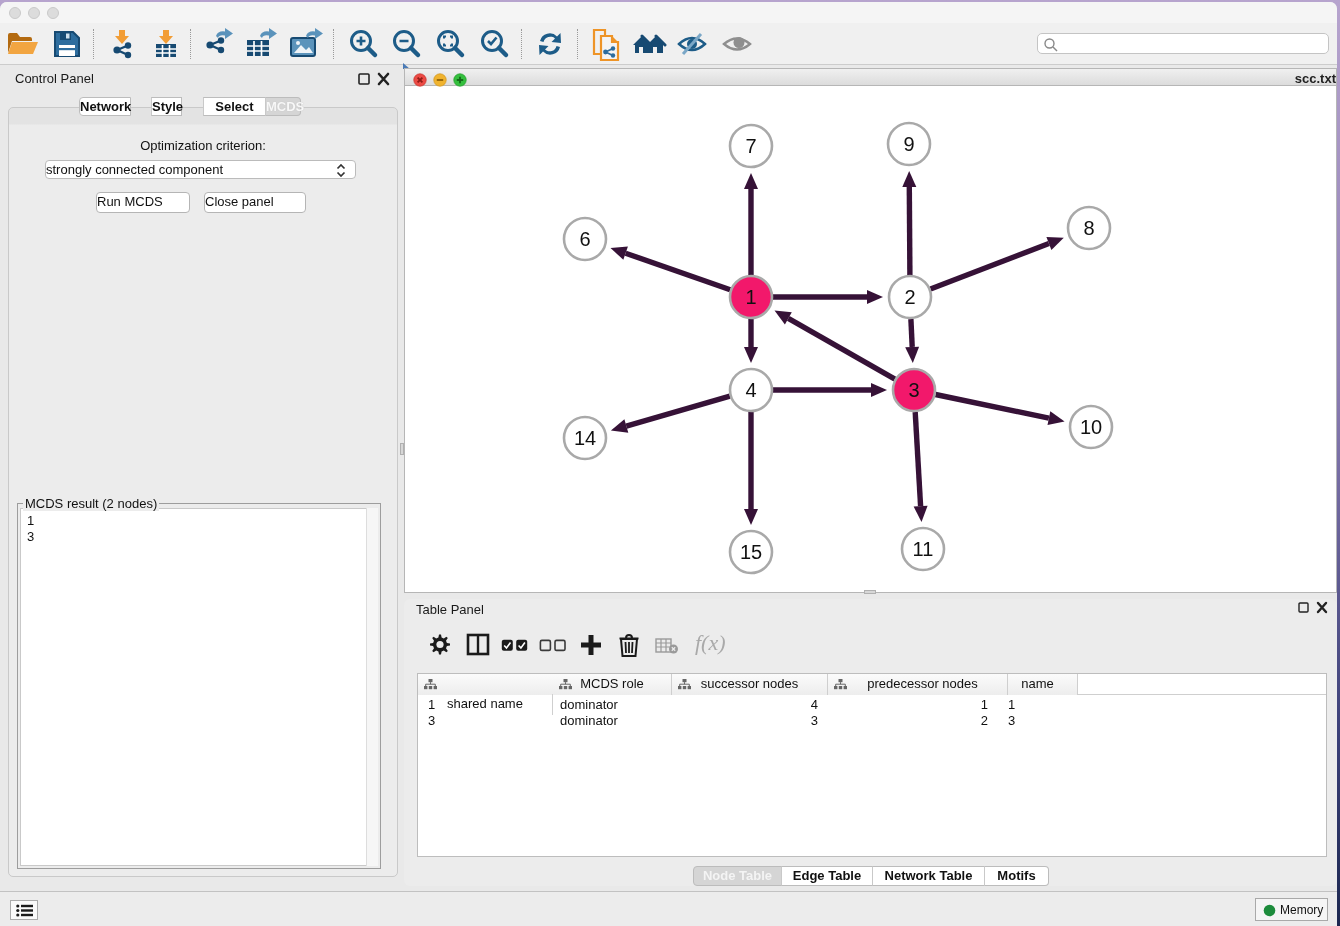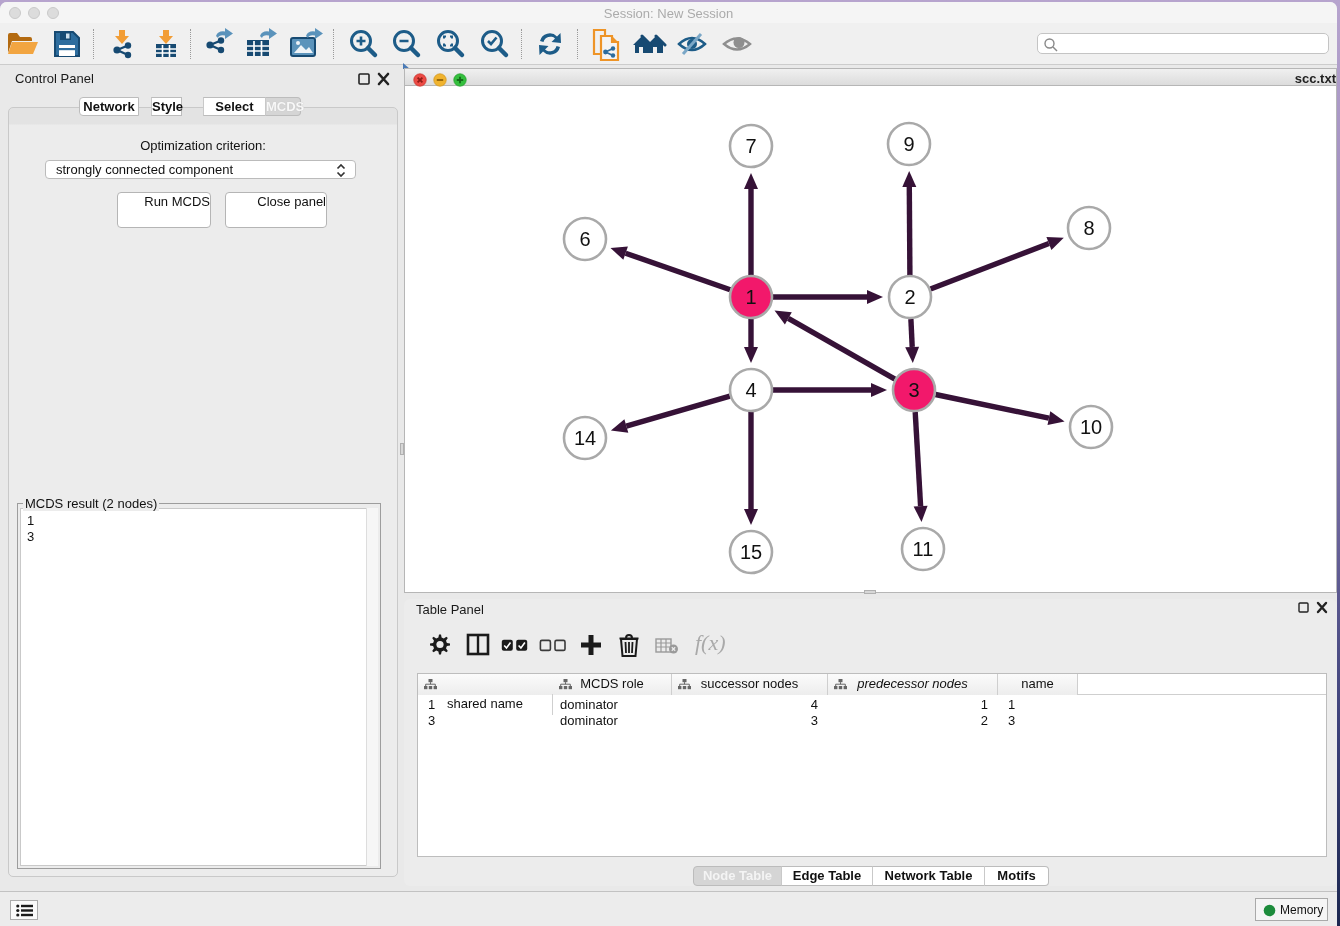--- a/index.html
+++ b/index.html
@@ -62,7 +62,6 @@
     <div class="tl" style="left:9px;"></div>
     <div class="tl" style="left:28px;"></div>
     <div class="tl" style="left:47px;"></div>
-    <div class="title">Session: New Session</div>
   </div>
   <div id="toolbar">
     <div class="tbsep" style="left:93px;"></div>

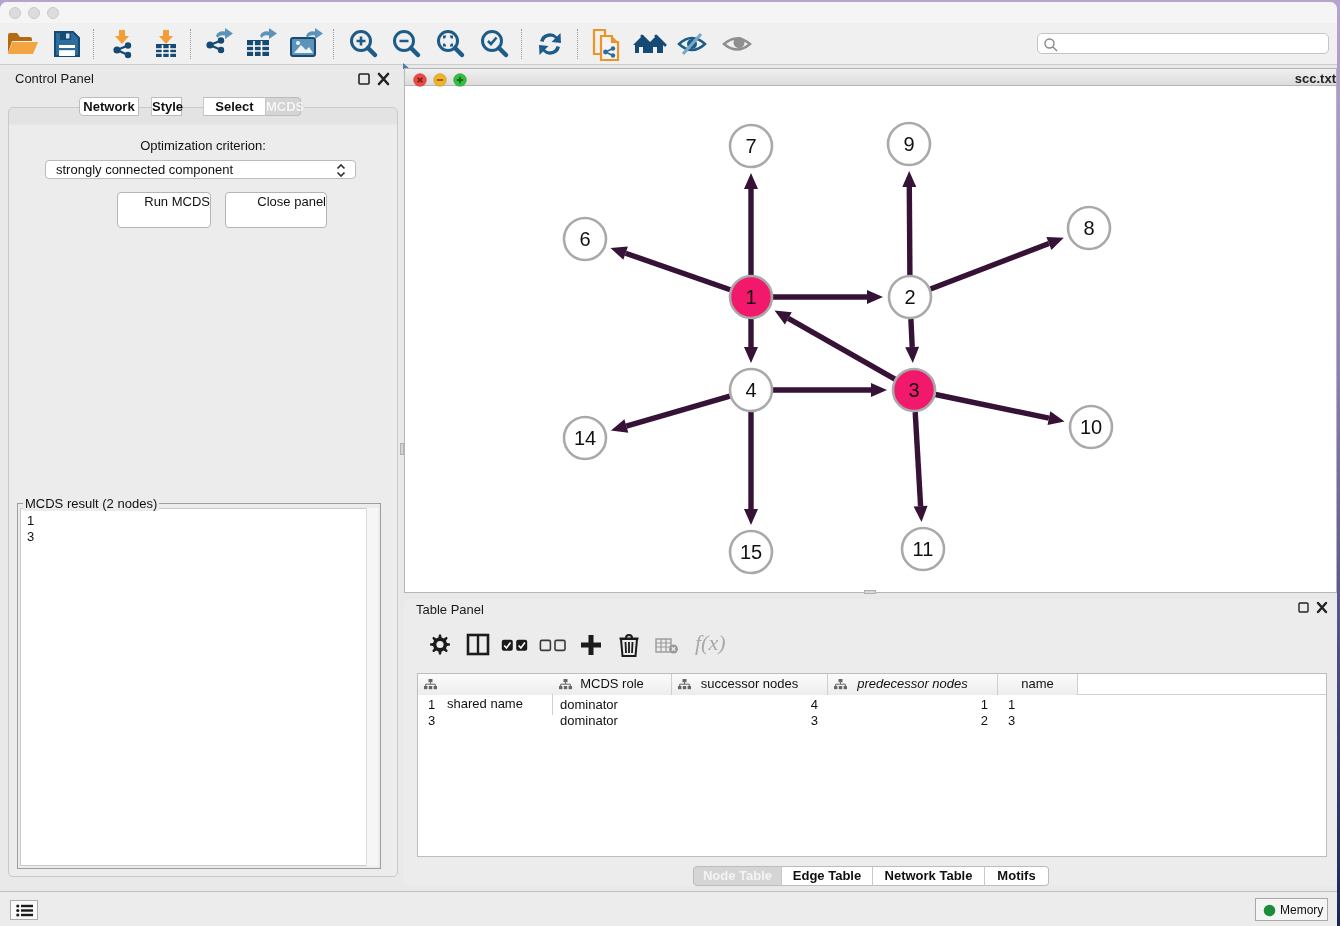--- a/index.html
+++ b/index.html
@@ -197,7 +197,7 @@
       <path d="M21 2 L30 12 M30 2 L21 12" stroke="#222" stroke-width="2.6" stroke-linecap="round"></path>
     </svg>
     <div id="cptabs">
-      <div class="tab" style="left:0;width:60px;border-radius:4px 0 0 4px;">Network</div>
+      <div class="tab" style="left:0;width:52px;border-radius:4px 0 0 4px;">Network</div>
       <div class="tab" style="left:72px;width:31px;border-left:1px solid #c9c9c9;">Style</div>
       <div class="tab" style="left:124px;width:63px;border-left:1px solid #c9c9c9;">Select</div>
       <div class="tab sel" style="left:186px;width:36px;border-left:1px solid #c9c9c9;border-radius:0 4px 4px 0;">MCDS</div>

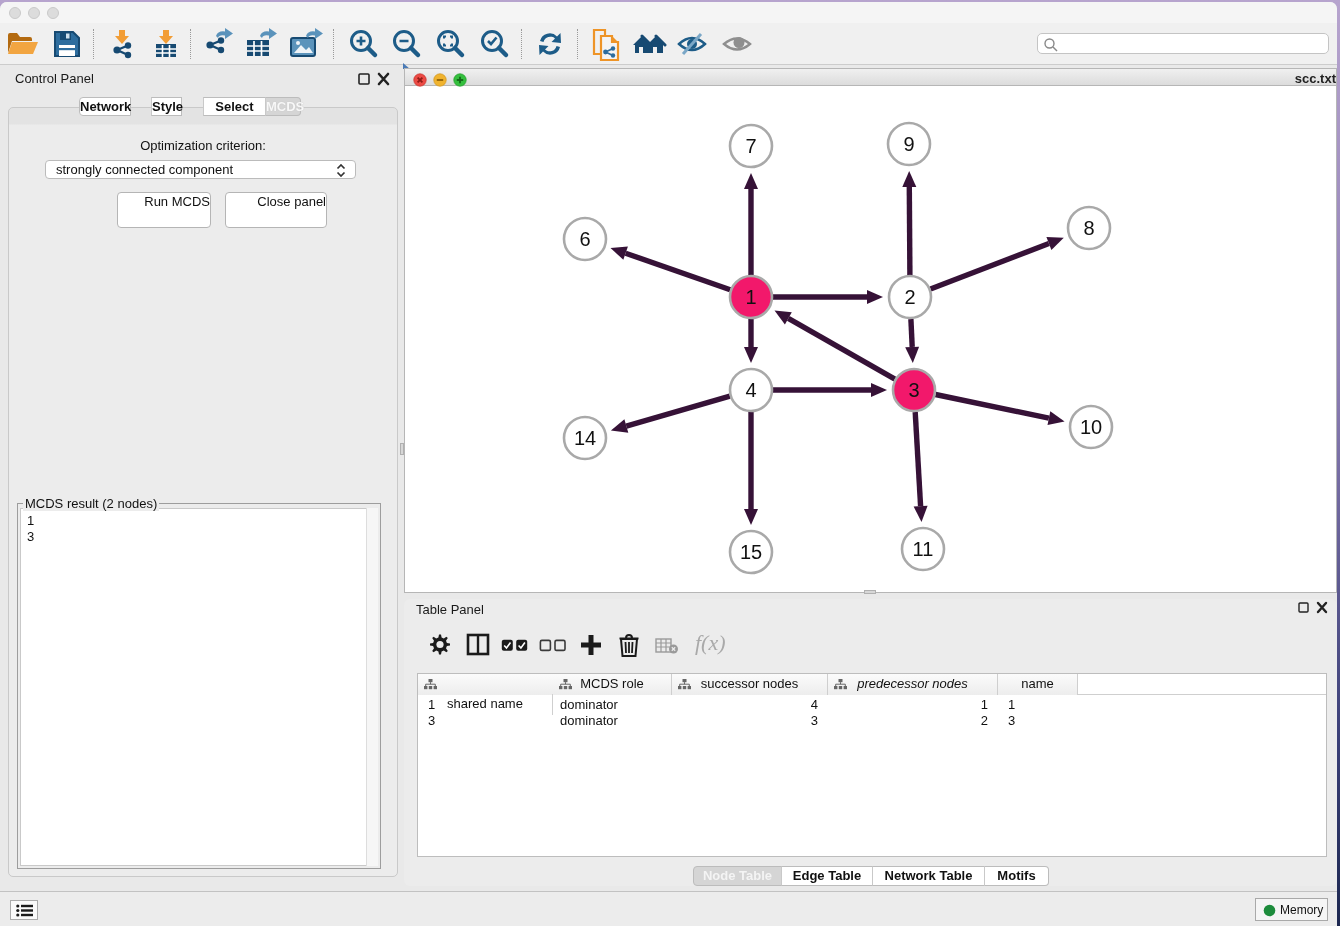--- a/index.html
+++ b/index.html
@@ -24,7 +24,7 @@
 .tab.sel { background:#d5d5d5; color:#f8f8f8; text-shadow:0 0 1px #bbb; }
 #cpbody { position:absolute; left:8px; top:41px; width:390px; height:770px; background:linear-gradient(180deg,#e3e3e3 0,#e3e3e3 16px,#ececec 17px); border:1px solid #c9c9c9; border-radius:5px; }
 #optlabel { position:absolute; left:0; width:100%; top:30px; text-align:center; font-size:13px; color:#111; }
-#optselect { position:absolute; left:36px; top:52px; width:311px; height:19px; background:#ffffff; border:1px solid #bbbbbb; border-radius:4px; font-size:13px; color:#111; line-height:17px; padding-left:10px; }
+#optselect { position:absolute; left:36px; top:52px; width:311px; height:19px; background:#ffffff; border:1px solid #bbbbbb; border-radius:4px; font-size:13px; color:#111; line-height:17px; padding-left:0; }
 .btn { position:absolute; height:36px; background:#ffffff; border:1px solid #b5b5b5; border-radius:4px; font-size:13px; color:#111; text-align:right; line-height:18px;margin-left:21px; }
 #fieldset { position:absolute; left:8px; top:395px; width:364px; height:366px; border:1px solid #9d9d9d; }
 #fieldset .legend { position:absolute; left:5px; top:-8px; background:#ececec; padding:0 2px; font-size:13px; color:#111; z-index:3; }

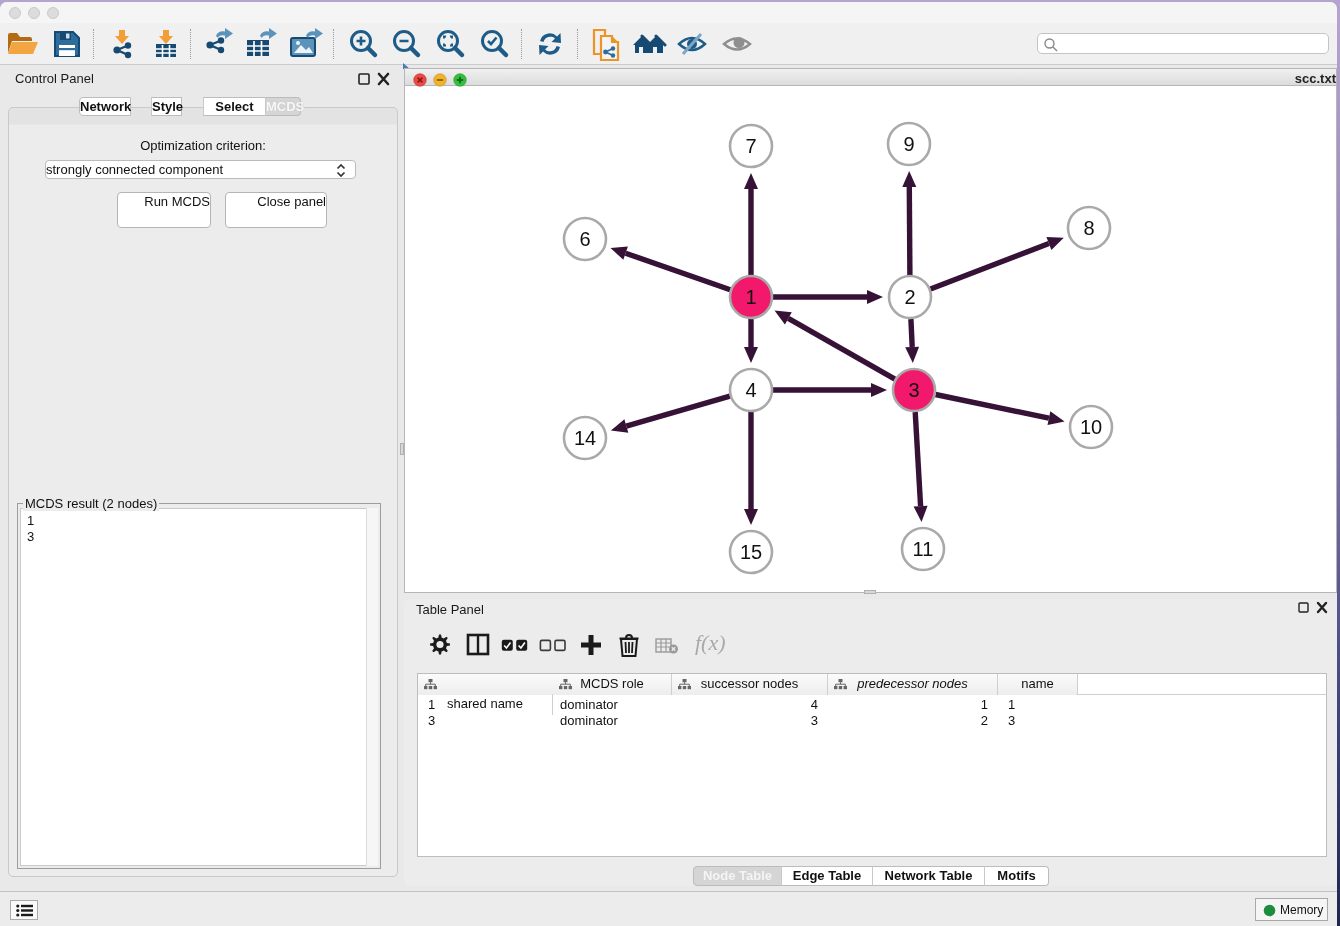--- a/index.html
+++ b/index.html
@@ -25,7 +25,7 @@
 #cpbody { position:absolute; left:8px; top:41px; width:390px; height:770px; background:linear-gradient(180deg,#e3e3e3 0,#e3e3e3 16px,#ececec 17px); border:1px solid #c9c9c9; border-radius:5px; }
 #optlabel { position:absolute; left:0; width:100%; top:30px; text-align:center; font-size:13px; color:#111; }
 #optselect { position:absolute; left:36px; top:52px; width:311px; height:19px; background:#ffffff; border:1px solid #bbbbbb; border-radius:4px; font-size:13px; color:#111; line-height:17px; padding-left:0; }
-.btn { position:absolute; height:36px; background:#ffffff; border:1px solid #b5b5b5; border-radius:4px; font-size:13px; color:#111; text-align:right; line-height:18px;margin-left:21px; }
+.btn { position:absolute; height:21px; background:#ffffff; border:1px solid #b5b5b5; border-radius:4px; font-size:13px; color:#111; text-align:left; line-height:18px; }
 #fieldset { position:absolute; left:8px; top:395px; width:364px; height:366px; border:1px solid #9d9d9d; }
 #fieldset .legend { position:absolute; left:5px; top:-8px; background:#ececec; padding:0 2px; font-size:13px; color:#111; z-index:3; }
 #fieldset .inner { position:absolute; left:2px; top:4px; right:2px; bottom:2px; background:#ffffff; border:1px solid #c9c9c9; font-size:13px; color:#111; padding:4px 0 0 6px; line-height:16px; }

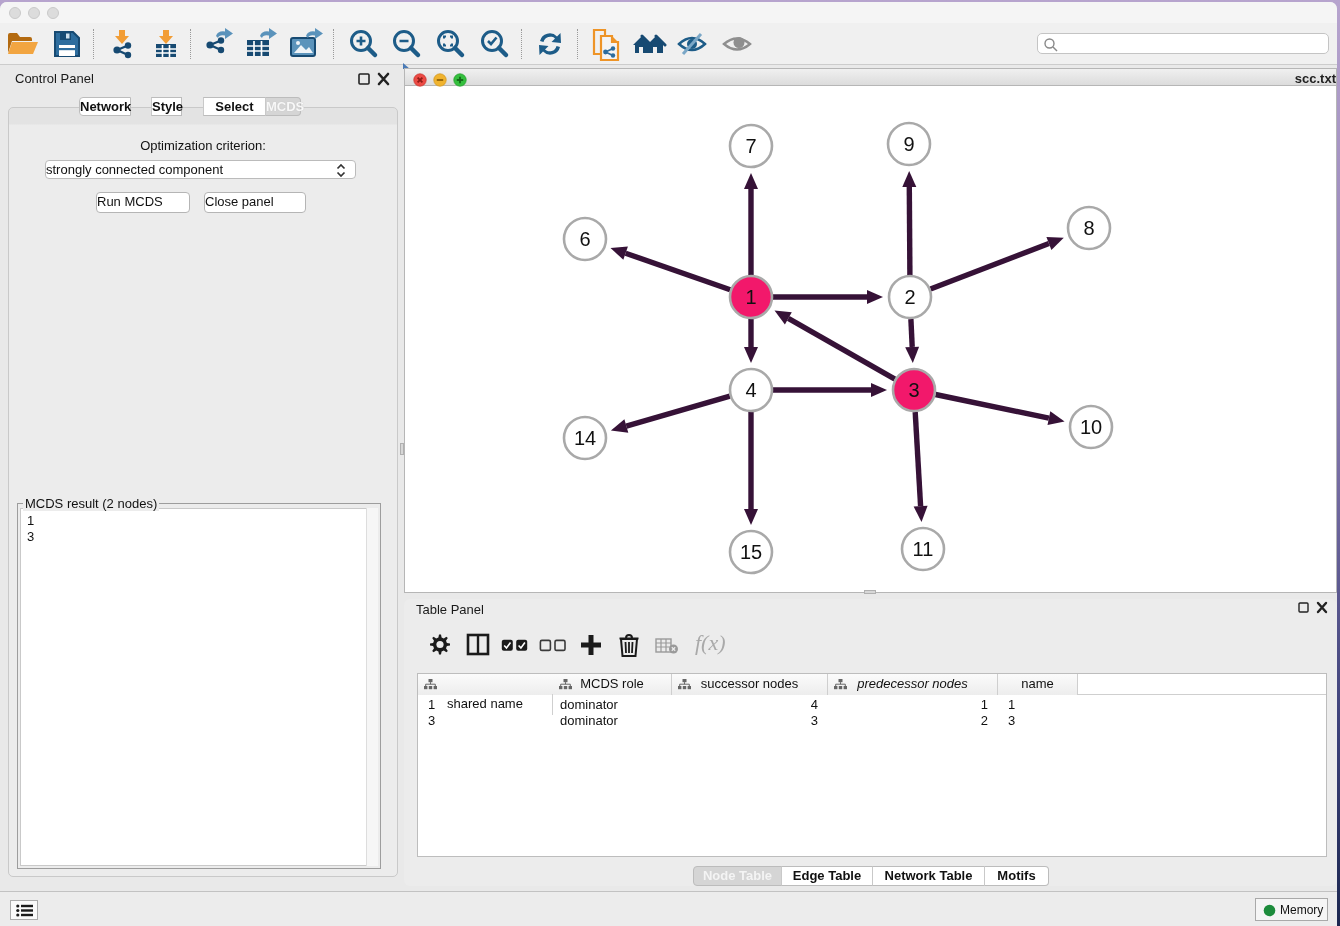--- a/index.html
+++ b/index.html
@@ -346,7 +346,7 @@
         <div class="th" style="left:0;width:135px;margin-top:20px;">shared name</div>
         <div class="th" style="left:135px;width:119px;">MCDS role</div>
         <div class="th" style="left:254px;width:156px;">successor nodes</div>
-        <div class="th" style="left:410px;width:170px;font-style:italic;">predecessor nodes</div>
+        <div class="th" style="left:420px;width:170px;">predecessor nodes</div>
         <div class="th" style="left:580px;width:80px;">name</div>
         <svg style="position:absolute;left:6px;top:5px;" width="13" height="11" viewBox="0 0 13 11">
             <g fill="#666">

